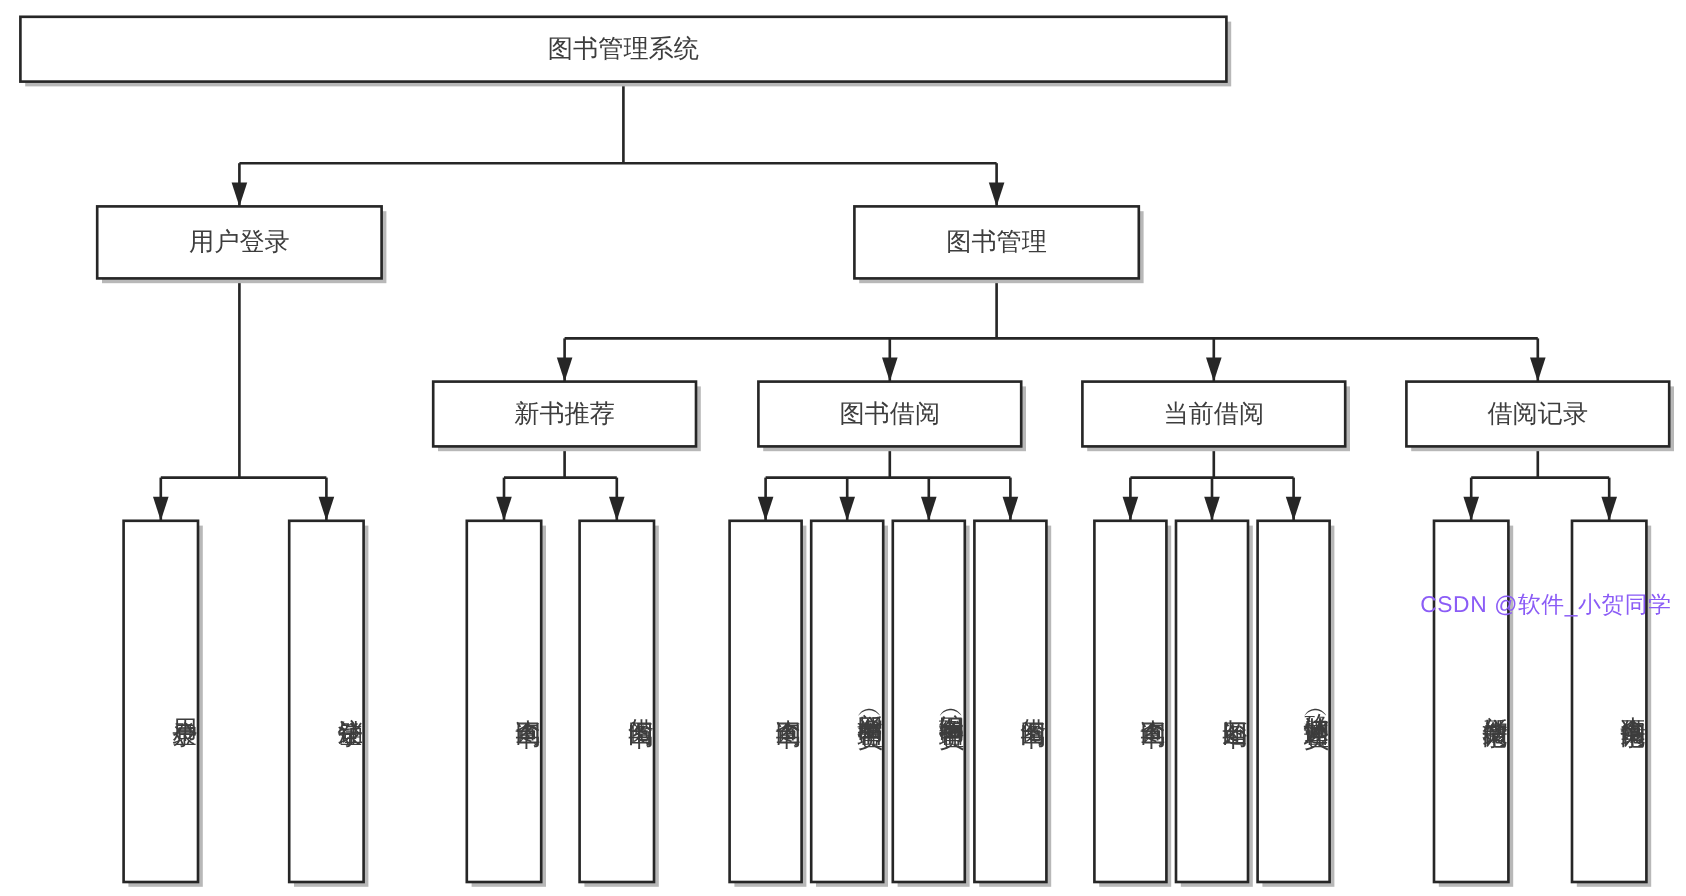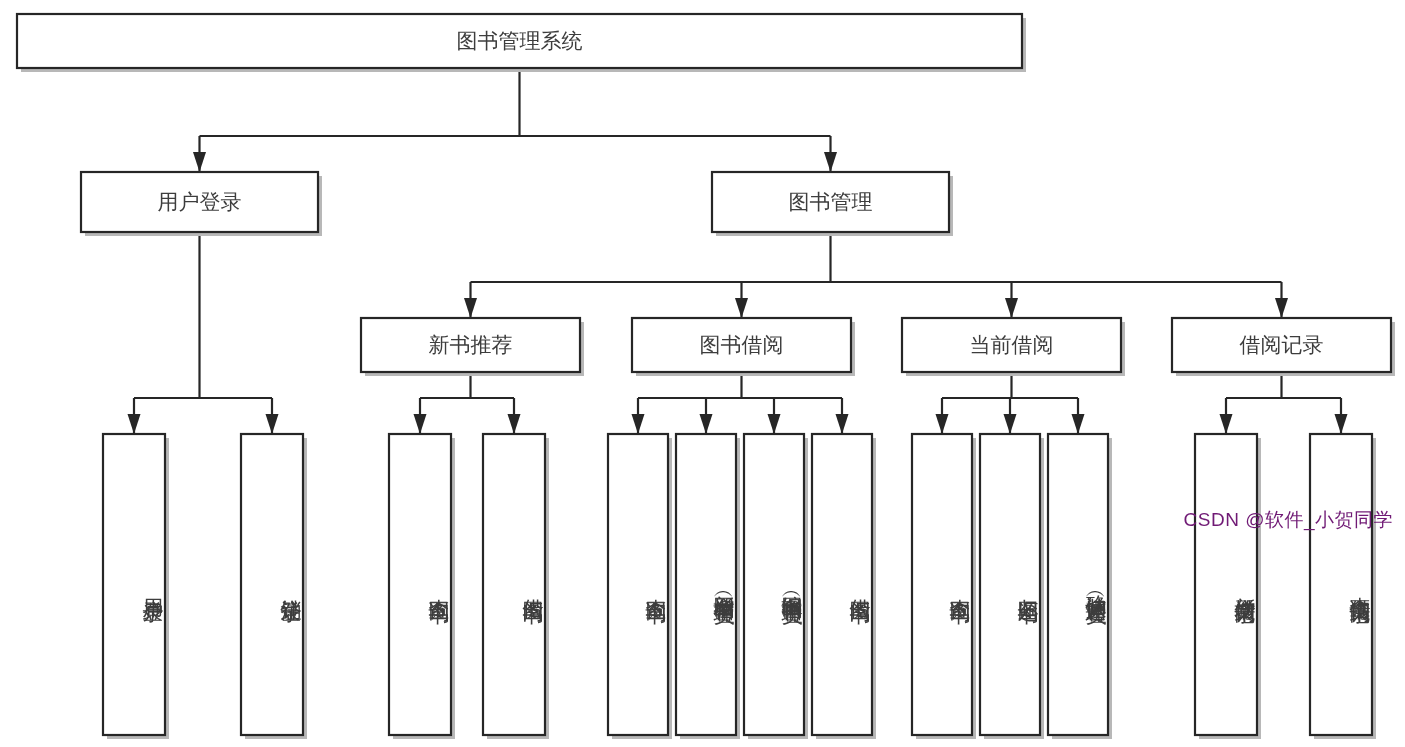--- a/index.html
+++ b/index.html
@@ -70,10 +70,10 @@
   .watermark {
     position: absolute;
     right: 12px;
-    bottom: 6px;
+    bottom: 22px;
     font-family: "Liberation Sans", "DejaVu Sans", sans-serif;
     font-size: 19px;
-    color: #701a75;
+    color: #8b5cf6;
     letter-spacing: 0.5px;
     user-select: none;
   }

